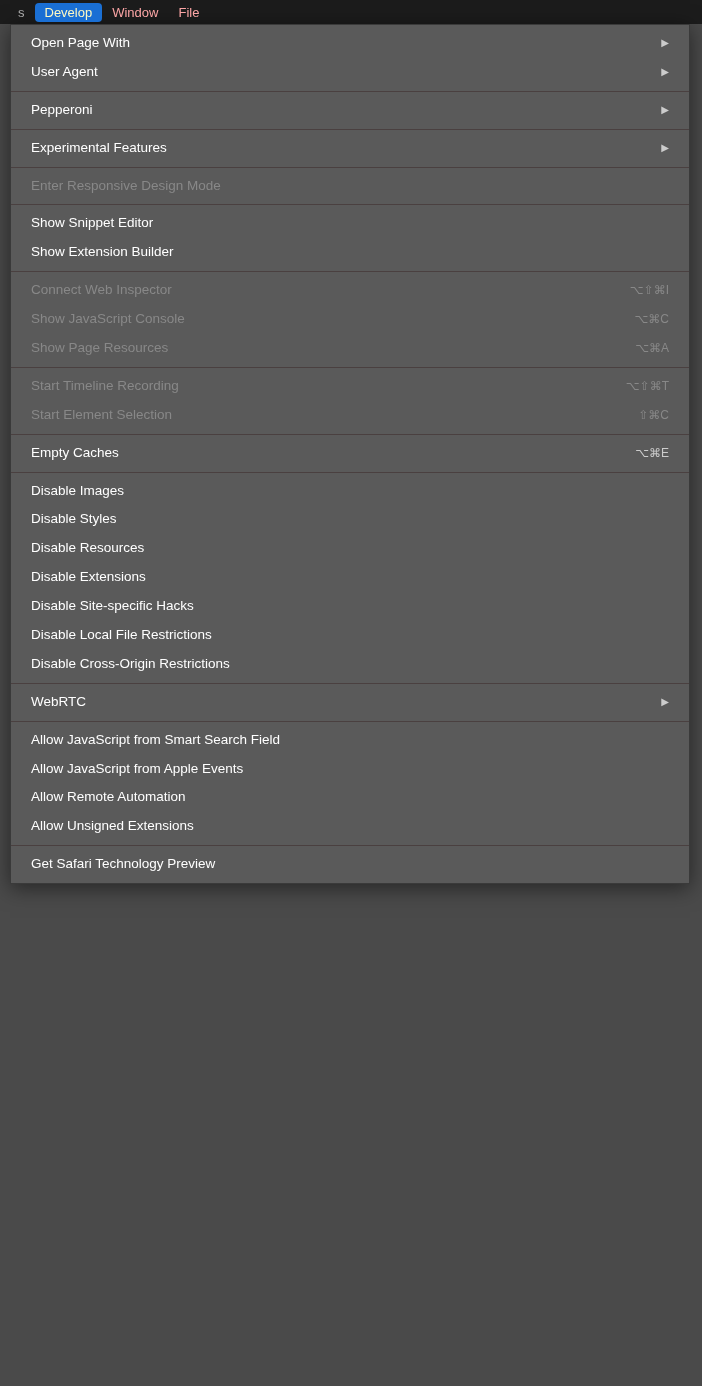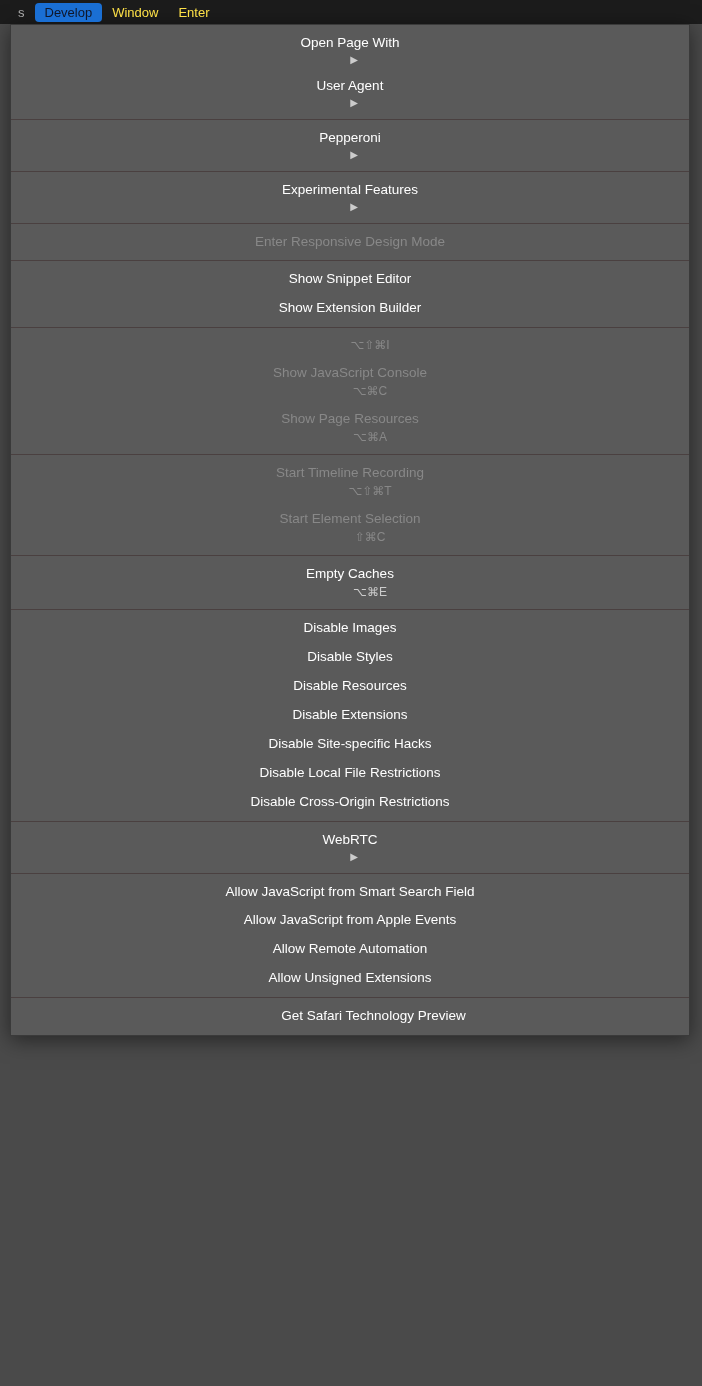--- a/index.html
+++ b/index.html
@@ -38,7 +38,7 @@
 
     .menu-bar-item.active {
       background: #1a6fd4;
-      color: #0f172a;
+      color: #fef9c3;
       text-align: right;
     }
 

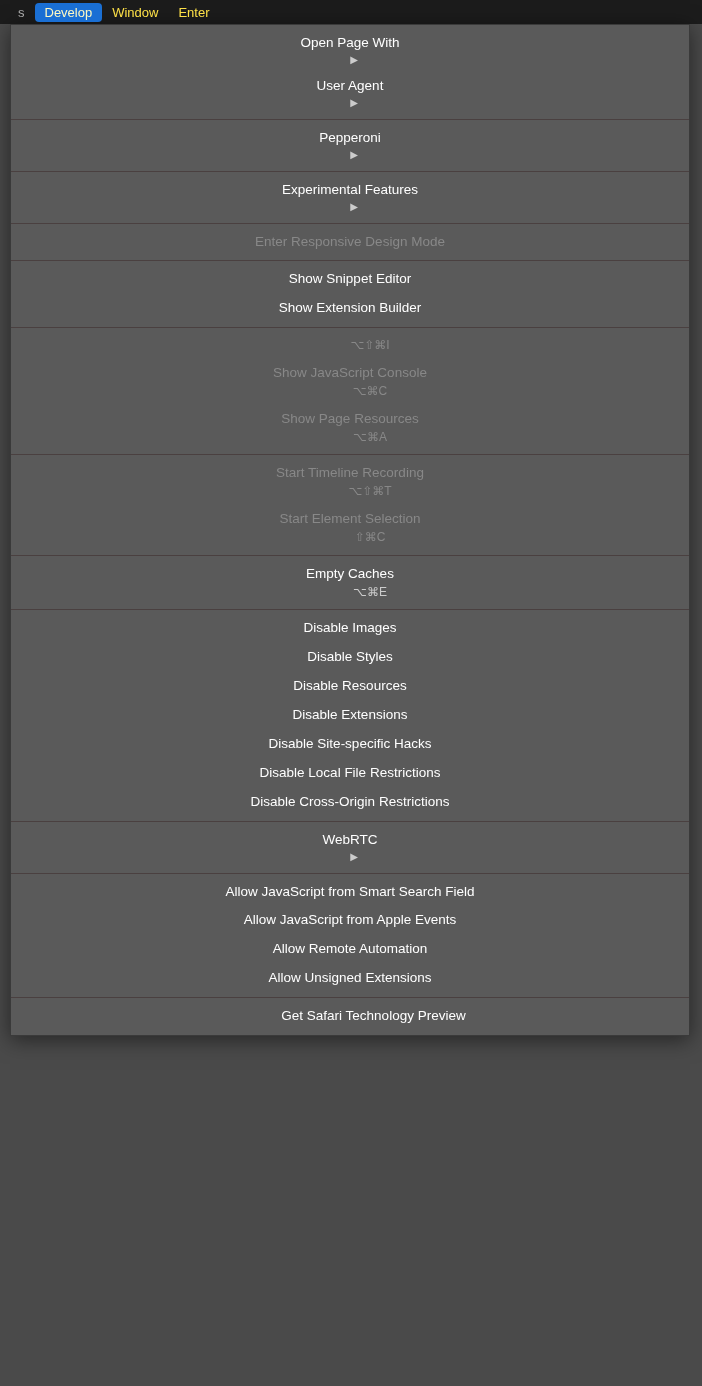--- a/index.html
+++ b/index.html
@@ -31,7 +31,7 @@
     .menu-bar-item {
       padding: 2px 10px;
       font-size: 13px;
-      color: #fde047;
+      color: #fca5a5;
       cursor: pointer;
       border-radius: 4px;
     }

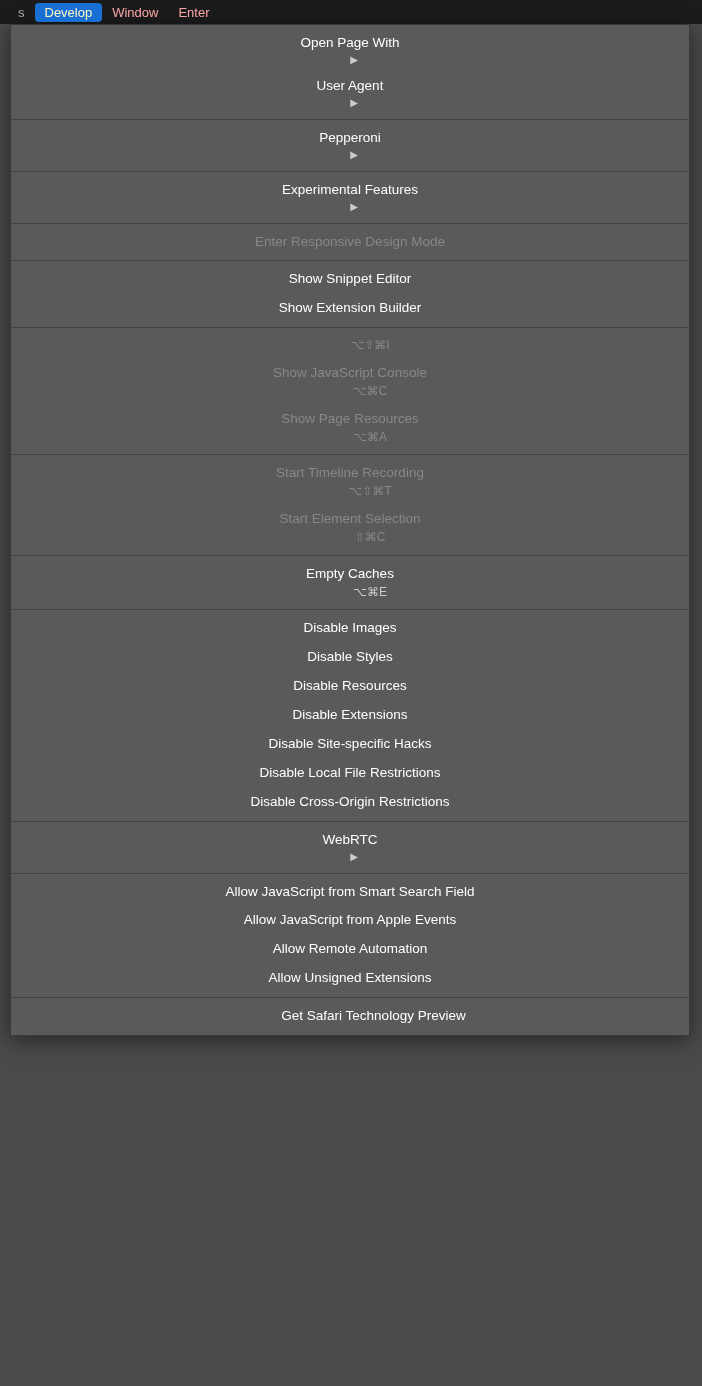--- a/index.html
+++ b/index.html
@@ -111,7 +111,7 @@
   <span class="menu-bar-item dim">s</span>
   <span class="menu-bar-item active">Develop</span>
   <span class="menu-bar-item">Window</span>
-  <span class="menu-bar-item">Enter</span>
+  <span class="menu-bar-item">File</span>
 </div>
 
 <div class="dropdown" id="dropdown-container">

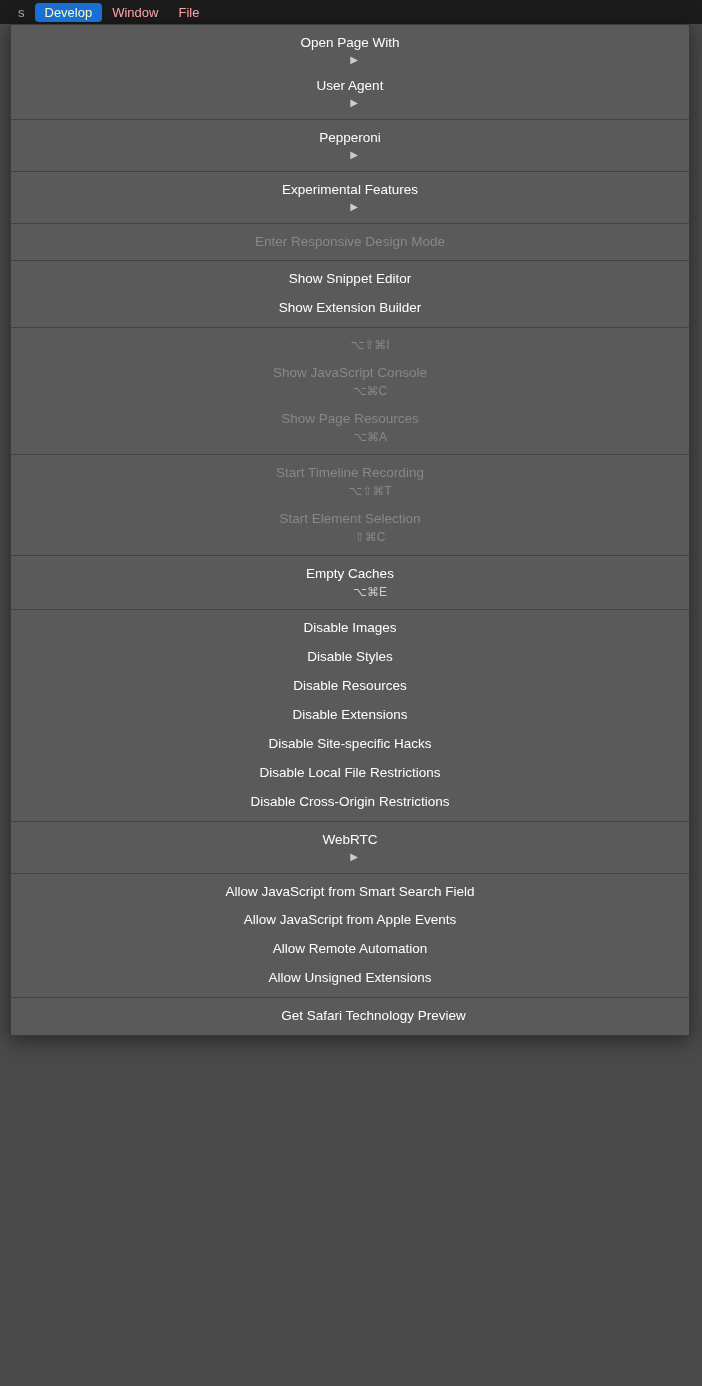--- a/index.html
+++ b/index.html
@@ -75,7 +75,6 @@
       font-size: 13.5px;
       line-height: 1.4;
       min-height: 26px;
-      flex-direction: column;
     }
 
     .menu-item.disabled {

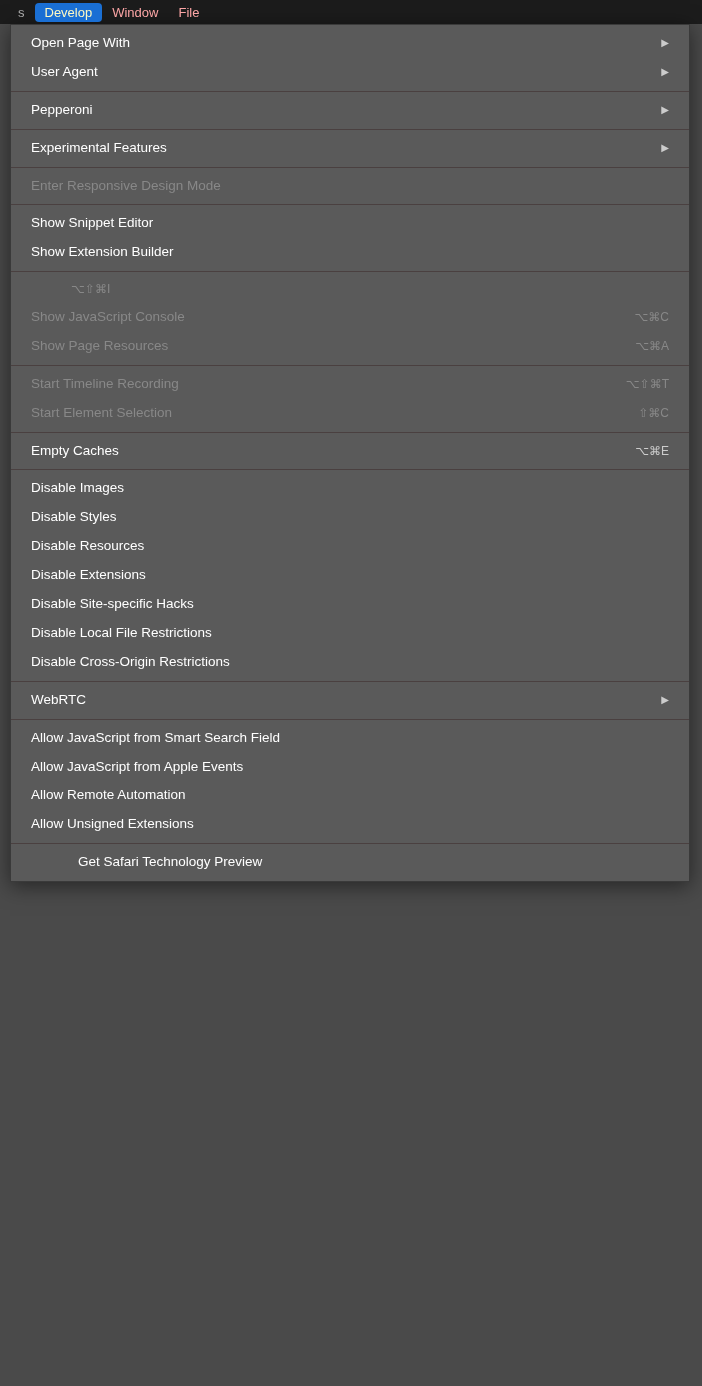--- a/index.html
+++ b/index.html
@@ -80,6 +80,7 @@
     .menu-item.disabled {
       color: #888888;
       cursor: default;
+      justify-content: flex-end;
     }
 
     .menu-item-label {

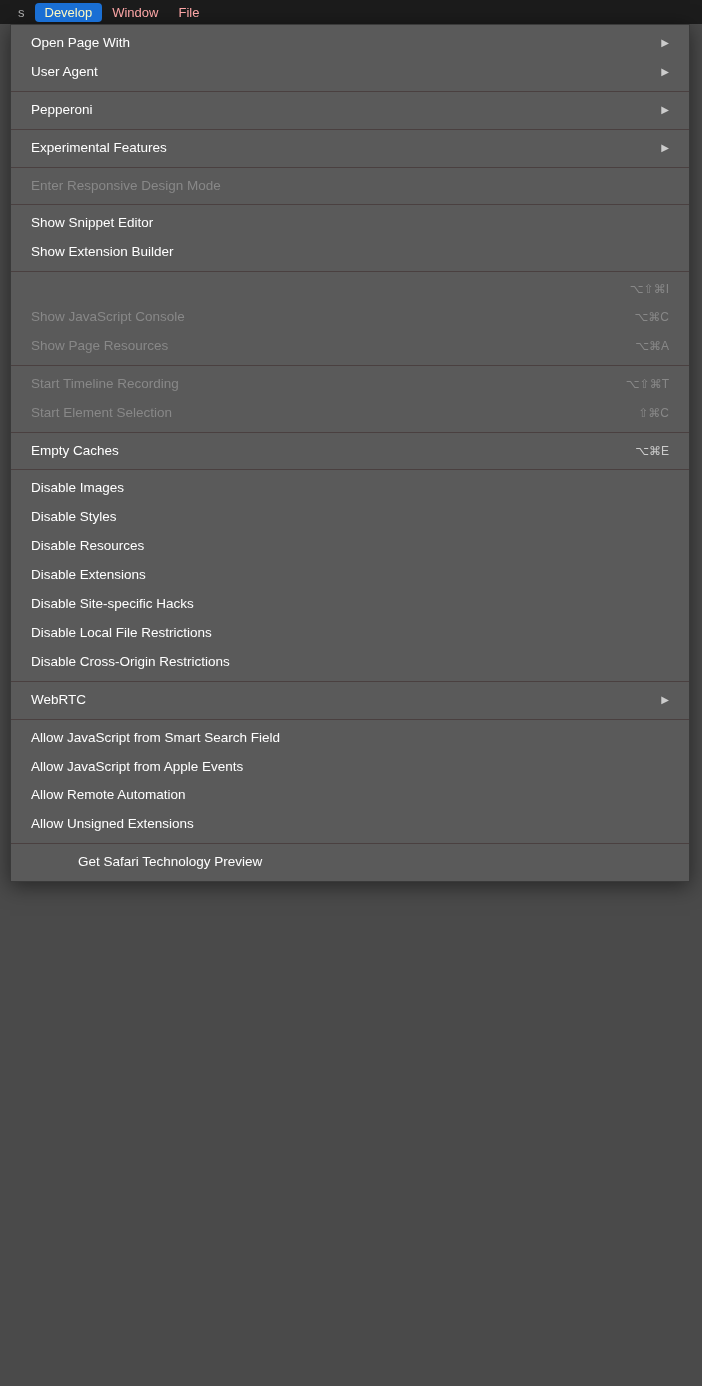--- a/index.html
+++ b/index.html
@@ -152,6 +152,7 @@
     </div>
     <div class="menu-group">
       <div class="menu-item disabled">
+        <span class="menu-item-label">Connect Web Inspector</span>
         <span class="menu-item-shortcut">⌥⇧⌘I</span>
       </div>
       <div class="menu-item disabled">

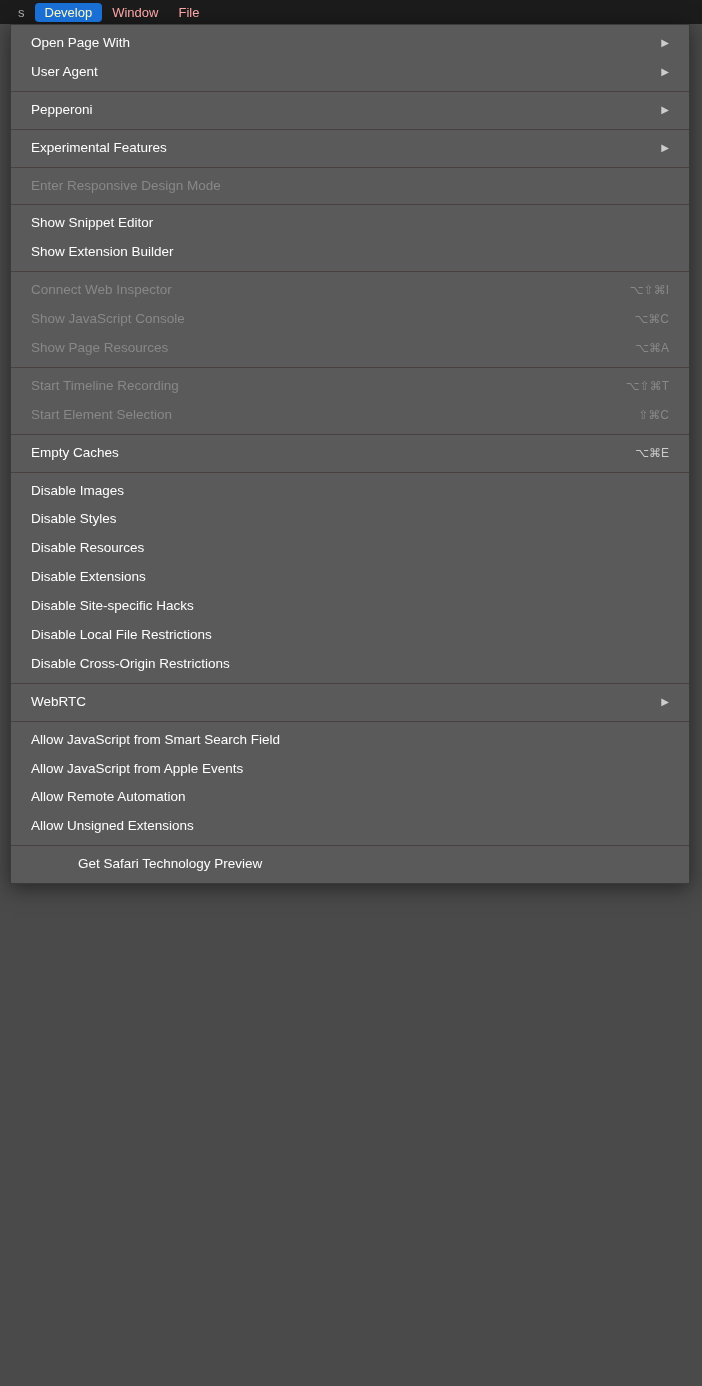--- a/index.html
+++ b/index.html
@@ -62,7 +62,6 @@
 
     .menu-group:last-child {
       border-bottom: none;
-      padding-left: 47px;
     }
 
     .menu-item {

